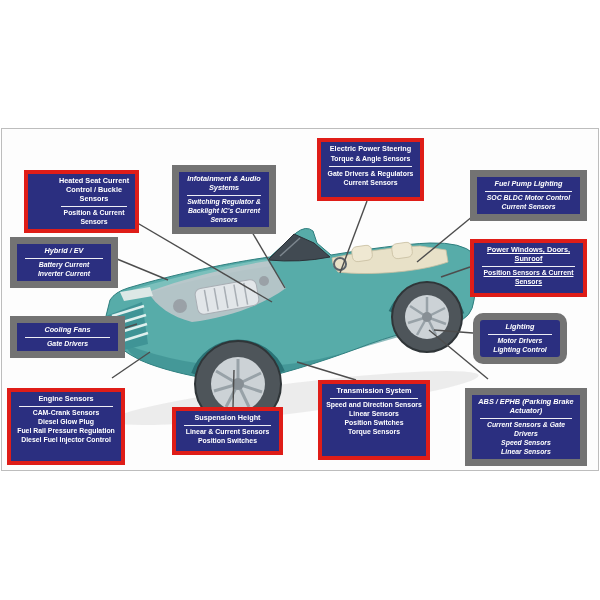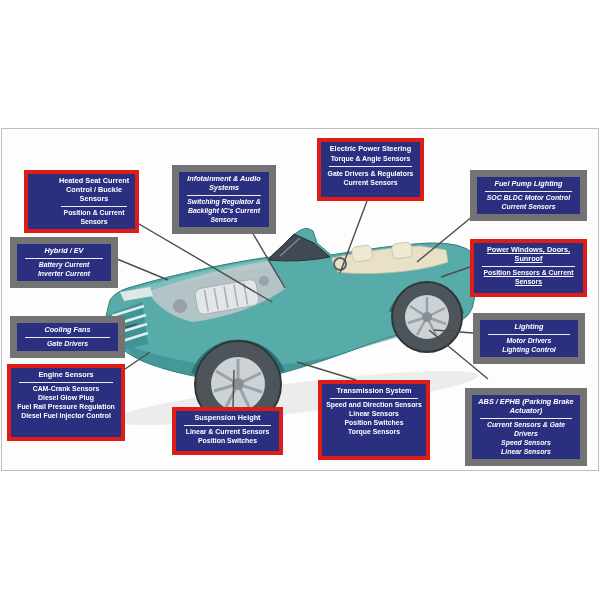--- a/index.html
+++ b/index.html
@@ -27,7 +27,7 @@
   #co-hybrid{left:10px;top:237px;width:108px;min-height:48px;}
   #co-pwin{left:470px;top:239px;width:117px;min-height:58px;text-decoration:underline;}
   #co-cool{left:10px;top:316px;width:115px;min-height:37px;}
-  #co-light{left:473px;top:313px;width:112px;min-height:45px;}
+  #co-light{left:473px;top:313px;width:94px;min-height:45px;border-radius:10px;}
   #co-engine{left:7px;top:364px;width:118px;min-height:77px;}
   #co-susp{left:172px;top:407px;width:111px;min-height:48px;}
   #co-trans{left:318px;top:380px;width:112px;min-height:80px;}

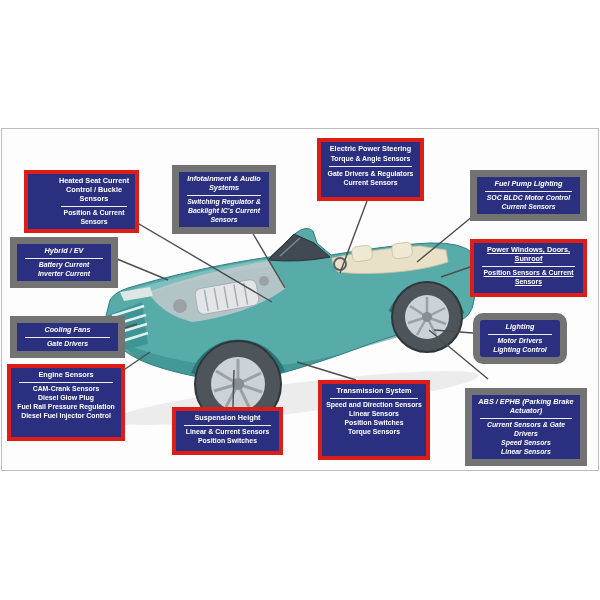--- a/index.html
+++ b/index.html
@@ -28,7 +28,7 @@
   #co-pwin{left:470px;top:239px;width:117px;min-height:58px;text-decoration:underline;}
   #co-cool{left:10px;top:316px;width:115px;min-height:37px;}
   #co-light{left:473px;top:313px;width:94px;min-height:45px;border-radius:10px;}
-  #co-engine{left:7px;top:364px;width:118px;min-height:77px;}
+  #co-engine{left:7px;top:388px;width:118px;min-height:77px;}
   #co-susp{left:172px;top:407px;width:111px;min-height:48px;}
   #co-trans{left:318px;top:380px;width:112px;min-height:80px;}
   #co-abs{left:465px;top:388px;width:122px;min-height:78px;}

